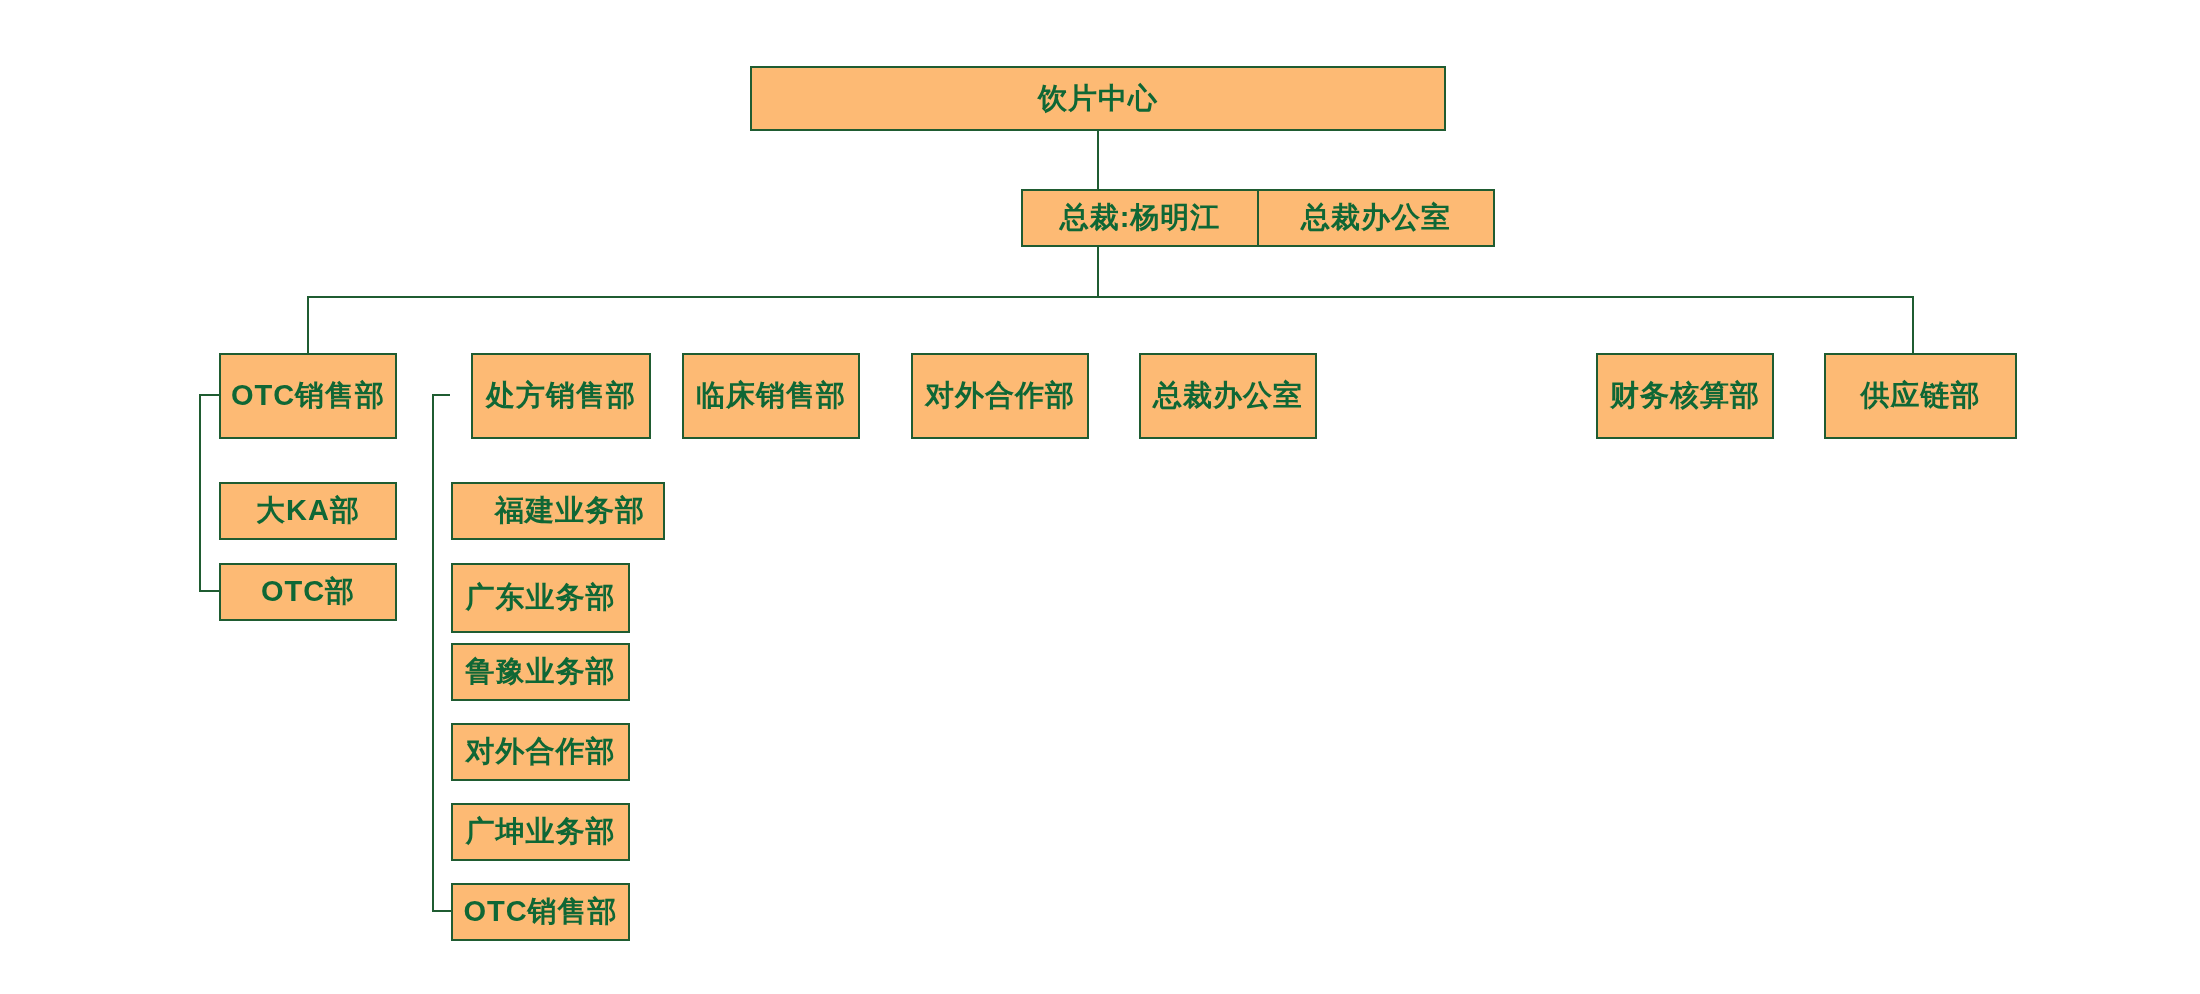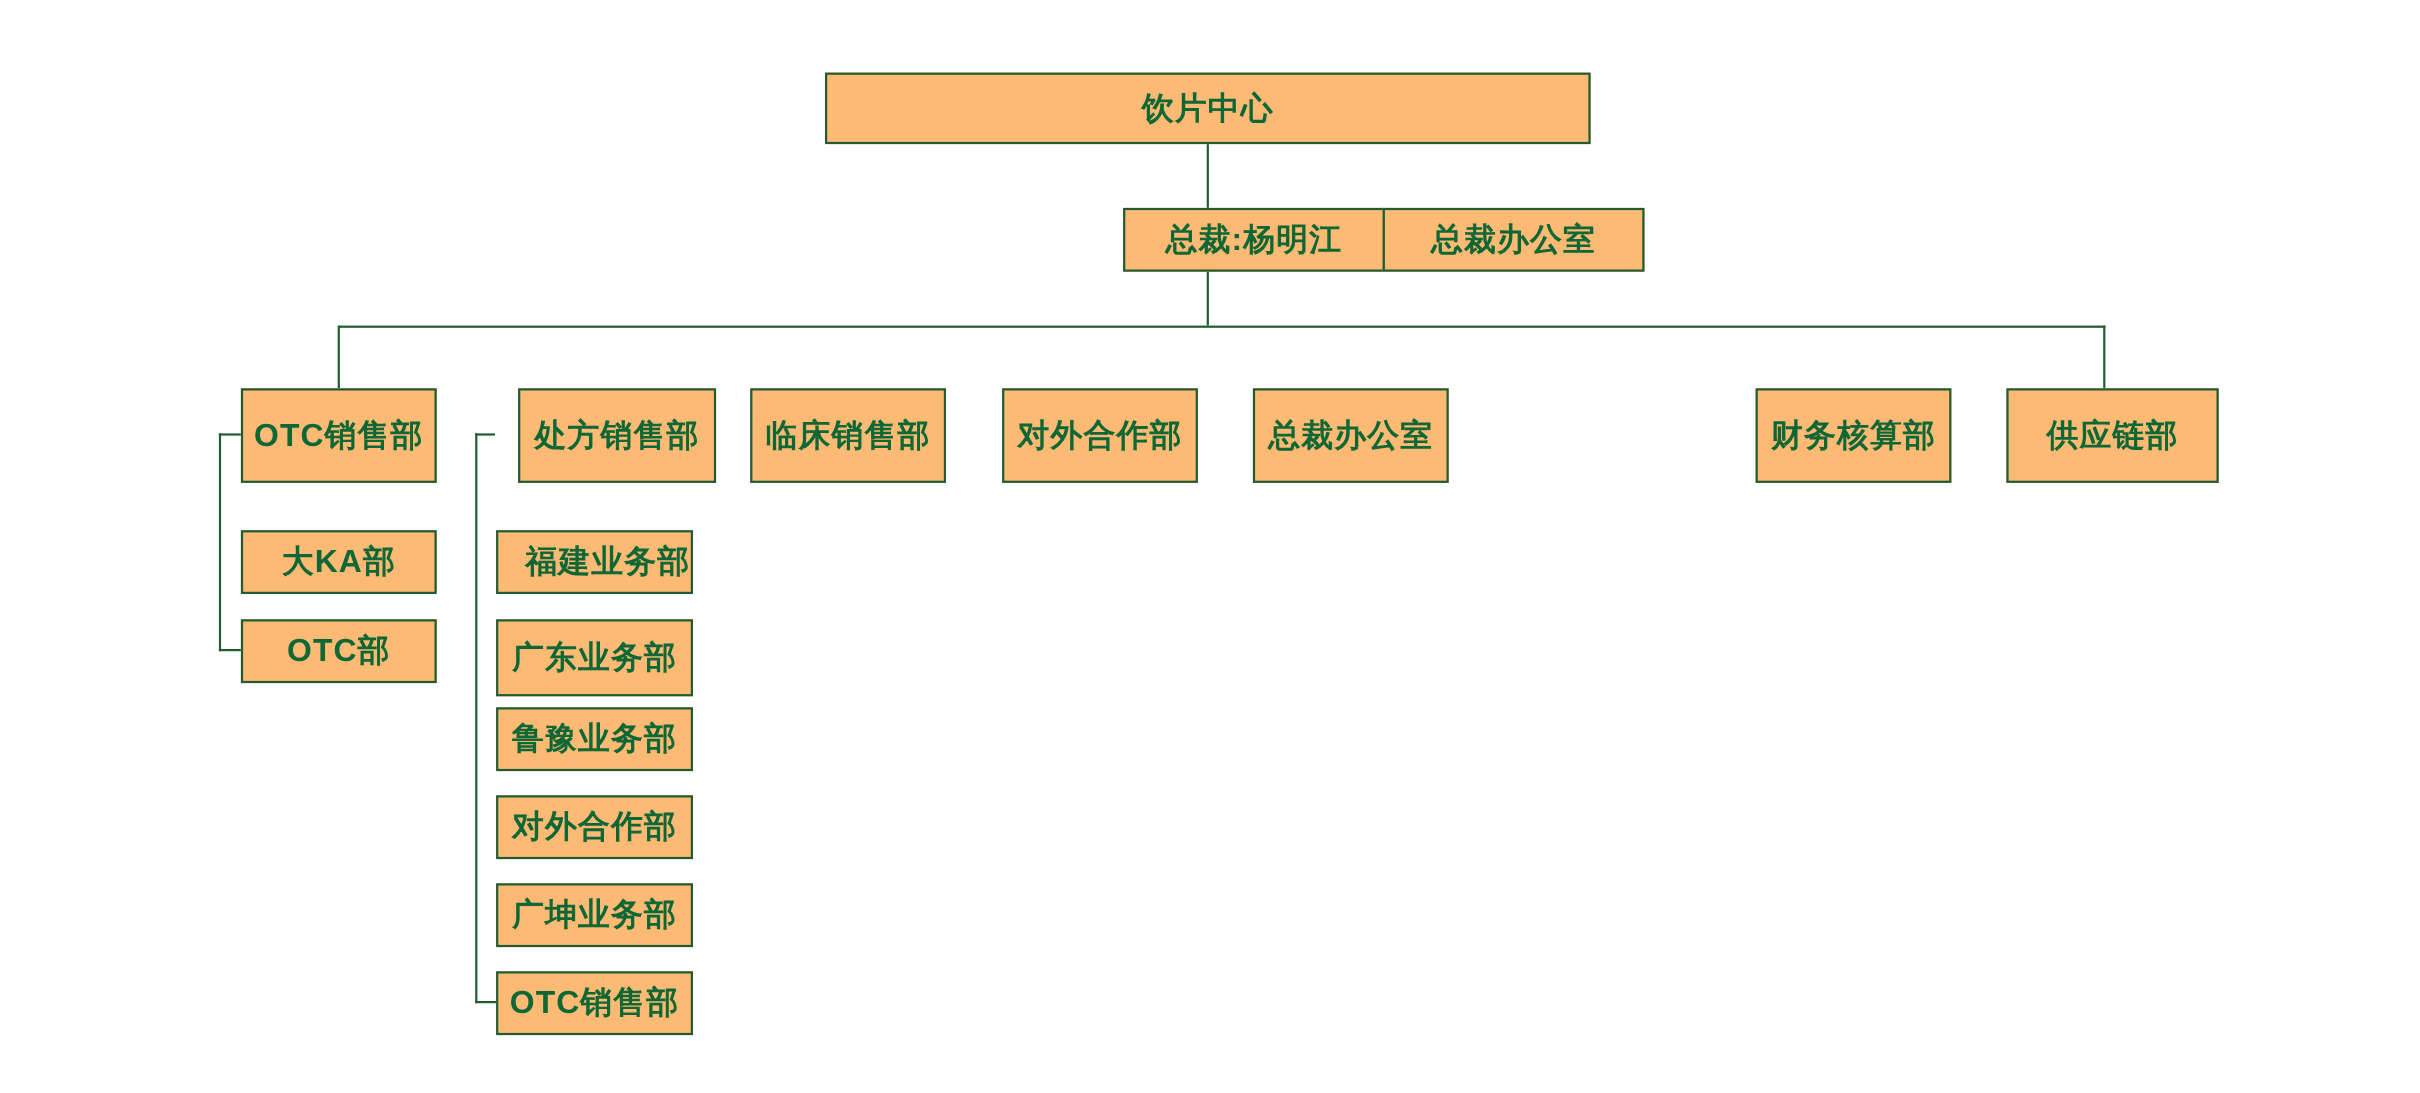--- a/index.html
+++ b/index.html
@@ -71,7 +71,7 @@
   <div class="node" style="left:219px; top:482px; width:178px; height:58px;">大KA部</div>
   <div class="node" style="left:219px; top:563px; width:178px; height:58px;">OTC部</div>
 
-  <div class="node" style="left:451px; top:482px; width:179px; height:58px;padding-left:24px;">福建业务部</div>
+  <div class="node" style="left:451px; top:482px; width:214px; height:58px;padding-left:24px;">福建业务部</div>
   <div class="node" style="left:451px; top:563px; width:179px; height:70px;">广东业务部</div>
   <div class="node" style="left:451px; top:643px; width:179px; height:58px;">鲁豫业务部</div>
   <div class="node" style="left:451px; top:723px; width:179px; height:58px;">对外合作部</div>

